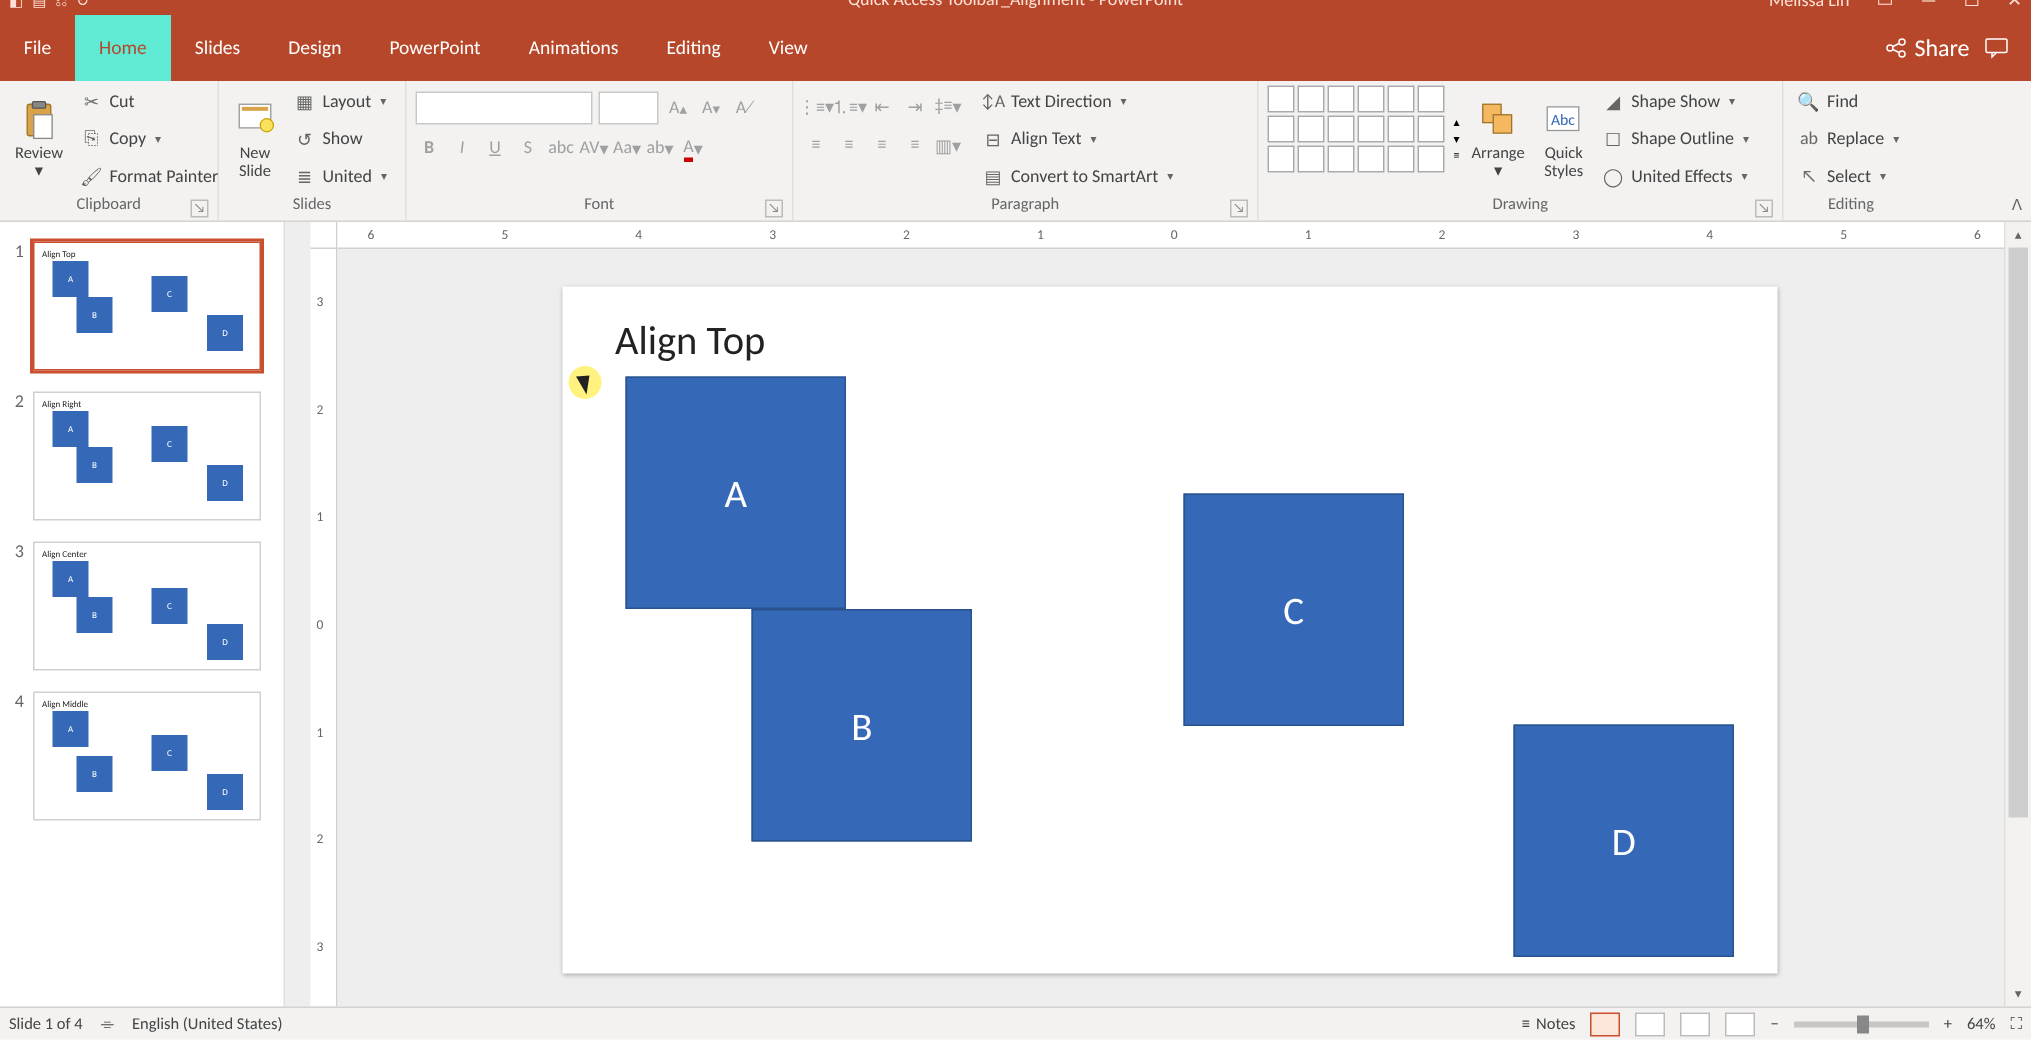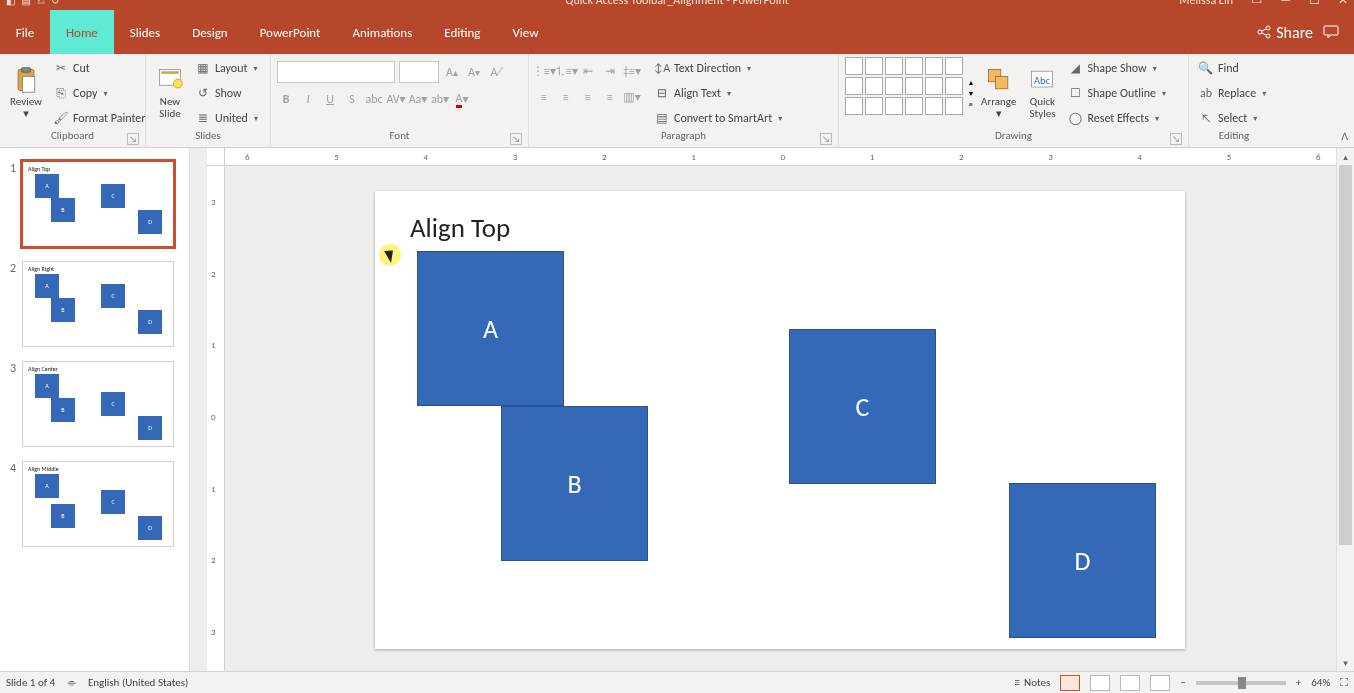--- a/index.html
+++ b/index.html
@@ -323,7 +323,7 @@
           </div>
         <div class="smallbtn">
             <span class="sico">◯</span>
-            <span>Reset Effects</span>
+            <span>United Effects</span>
             <span class="dd">▾</span>
           </div>
       </div>

